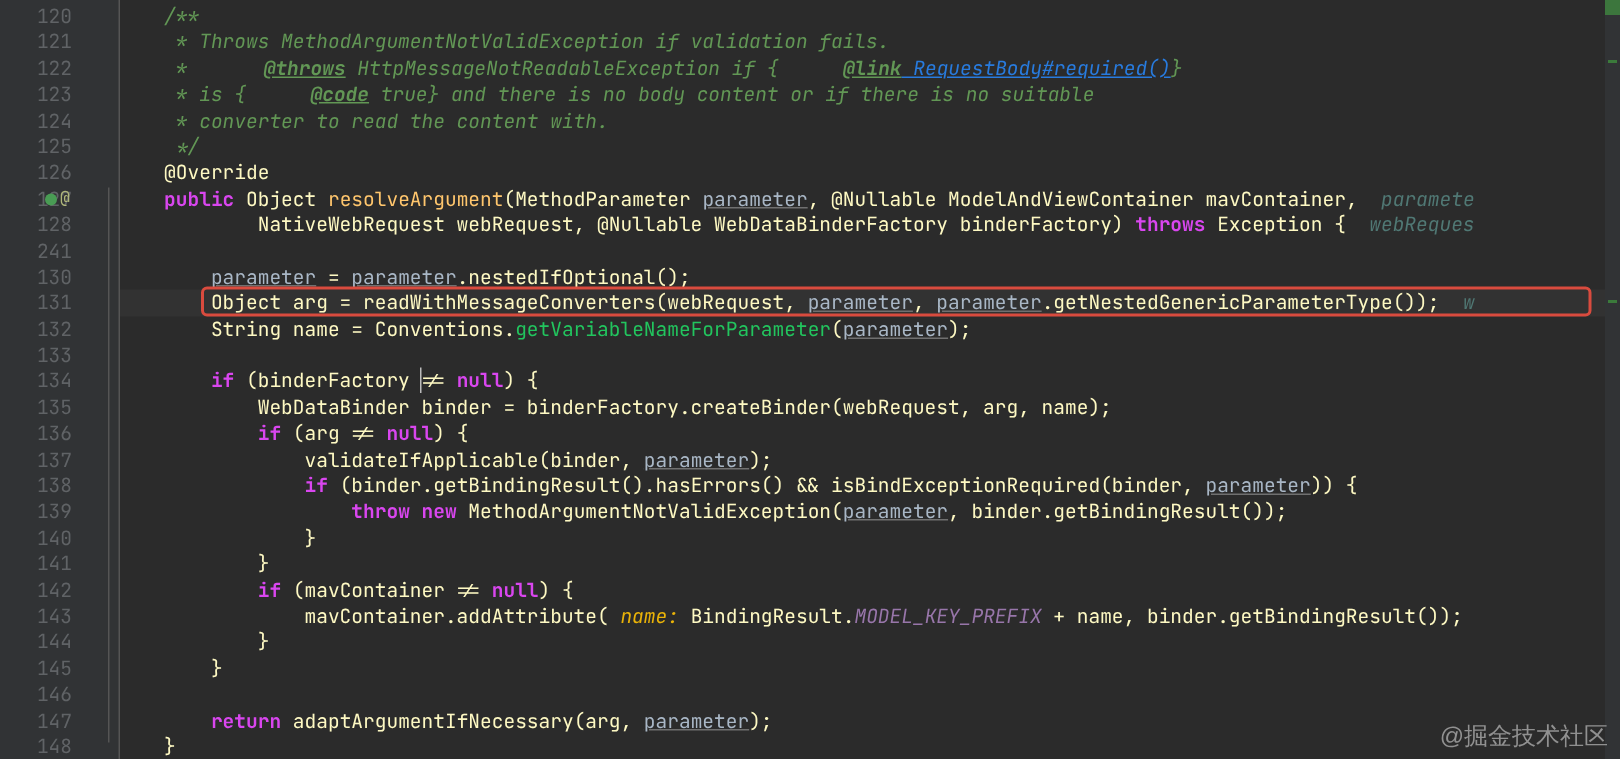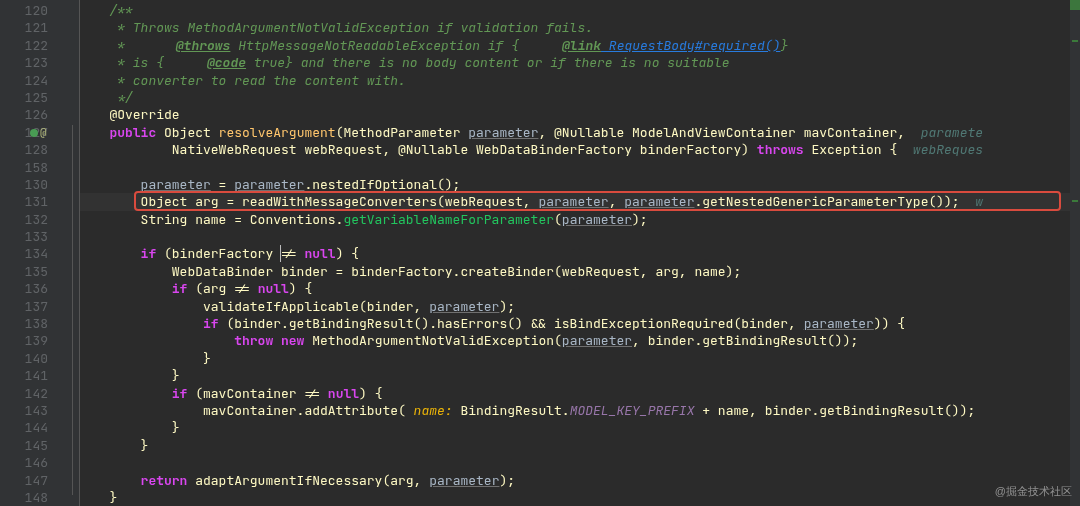--- a/index.html
+++ b/index.html
@@ -124,7 +124,7 @@
       <div class="ln">126</div>
       <div class="ln">127</div>
       <div class="ln">128</div>
-      <div class="ln">158</div>
+      <div class="ln">241</div>
       <div class="ln">130</div>
       <div class="ln">131</div>
       <div class="ln">132</div>

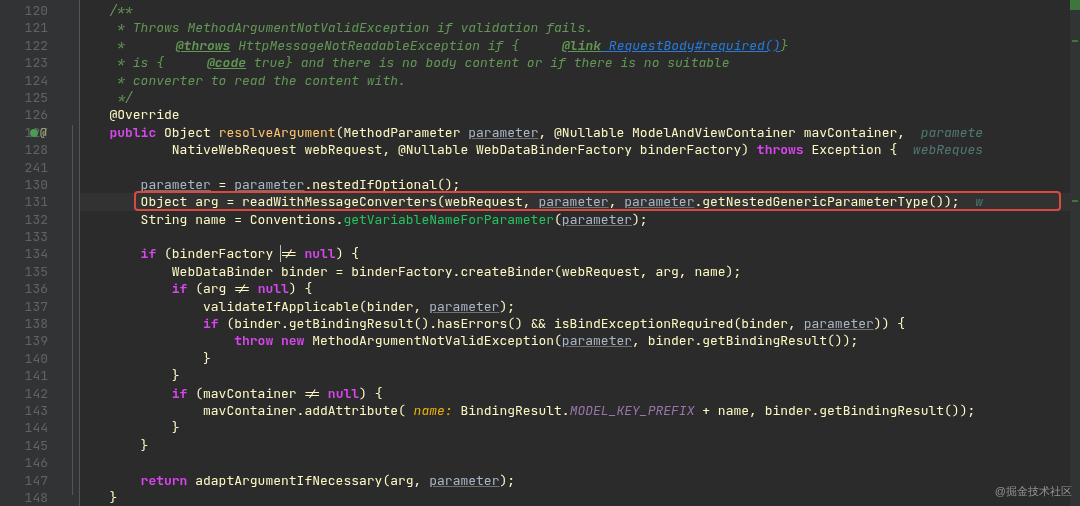--- a/index.html
+++ b/index.html
@@ -91,7 +91,7 @@
     position: absolute;
     right: 8px;
     bottom: 6px;
-    font-size: 11px;
+    font-size: 16px;
     color: #aaa;
     opacity: 0.8;
     font-family: sans-serif;

